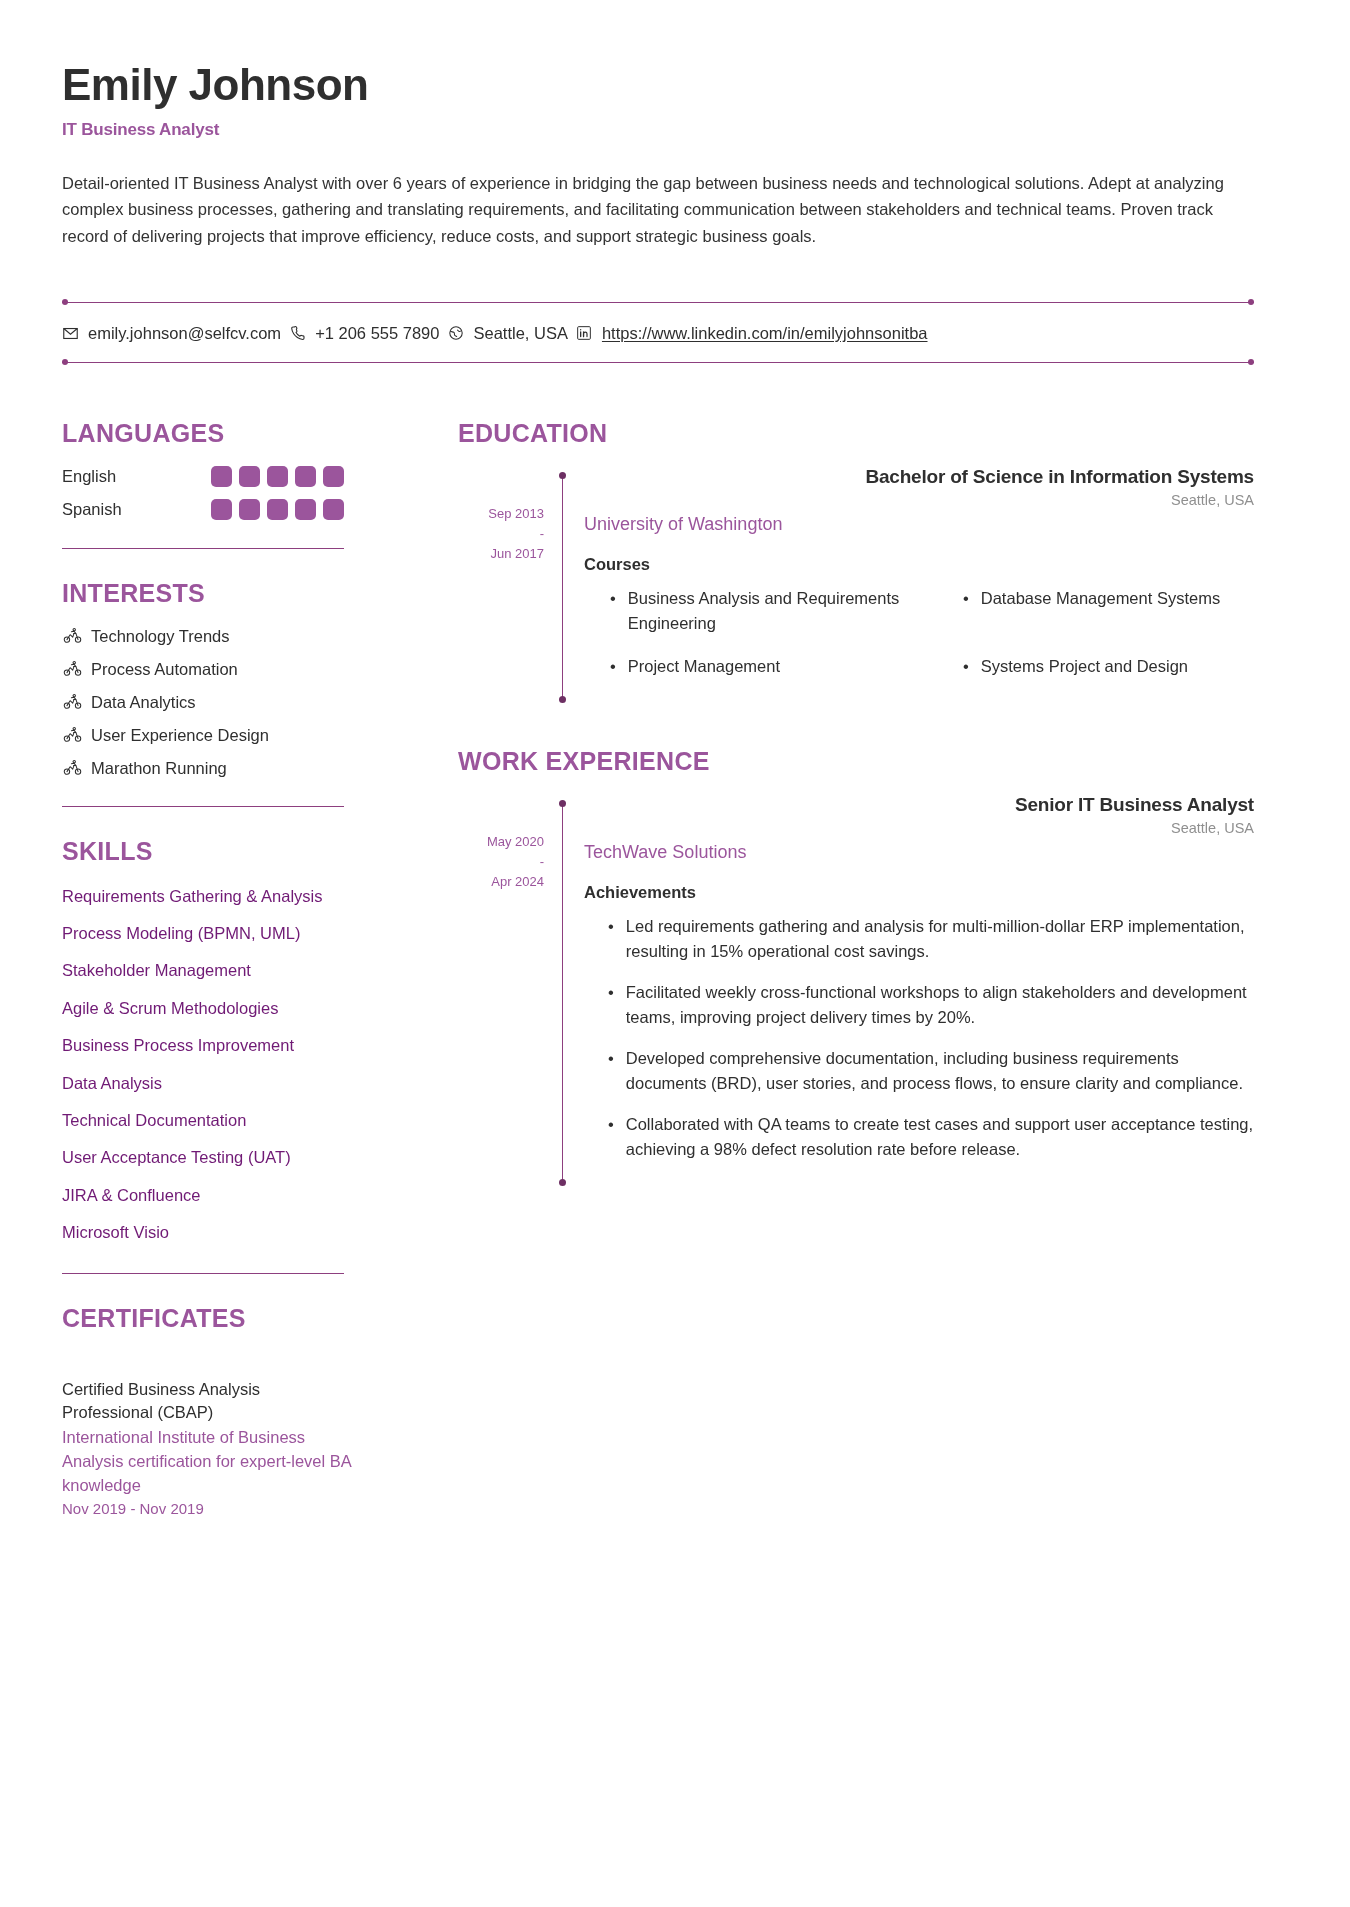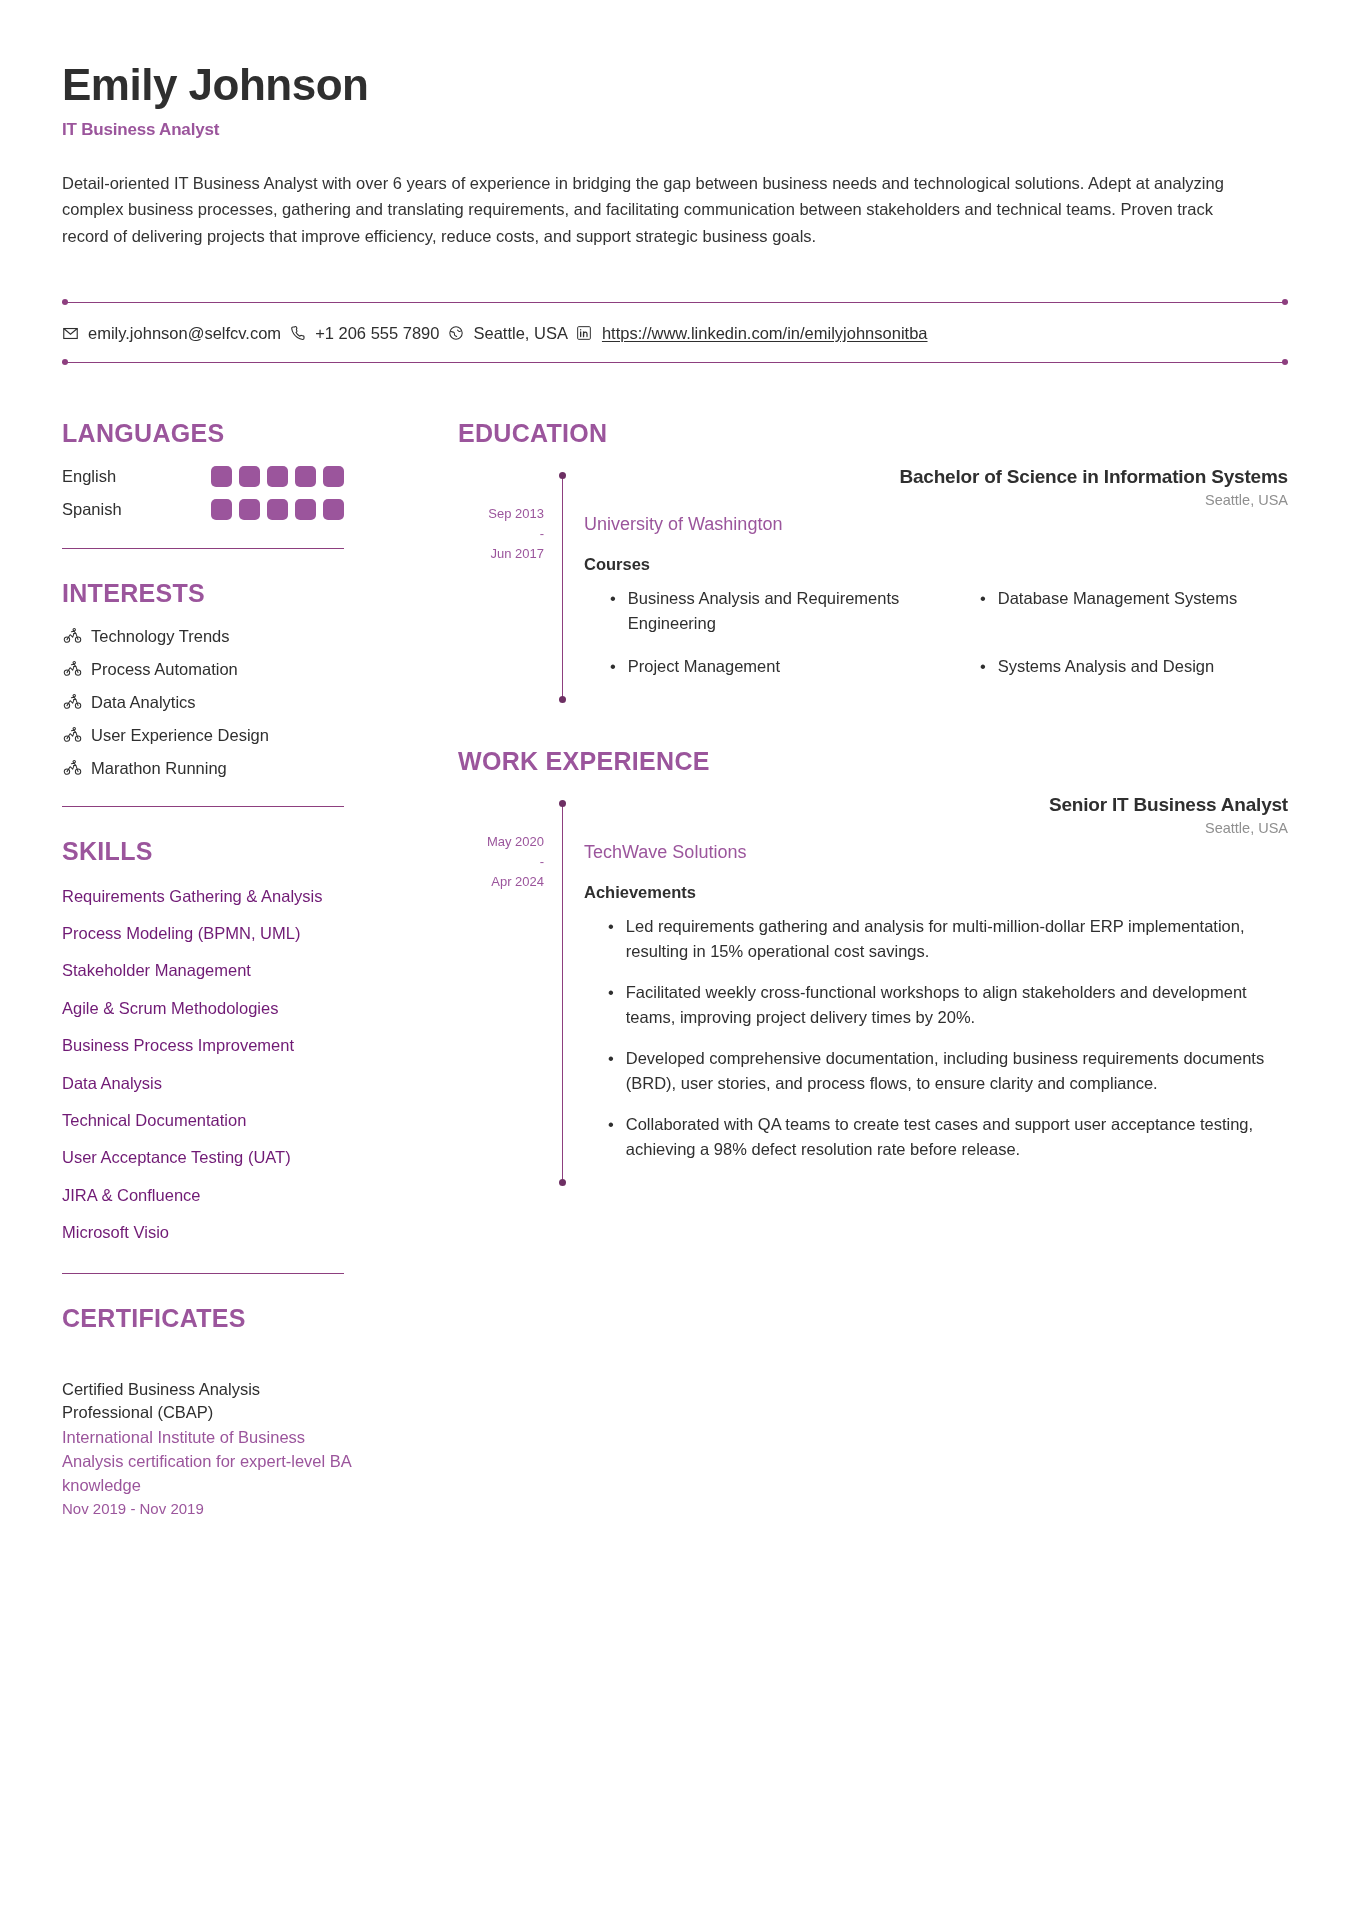--- a/index.html
+++ b/index.html
@@ -16,7 +16,7 @@
     position: relative;
     width: 1350px;
     height: 1907px;
-    padding: 52px 62px 0 62px;
+    padding: 52px 96px 0 62px;
     background: #ffffff;
   }
 

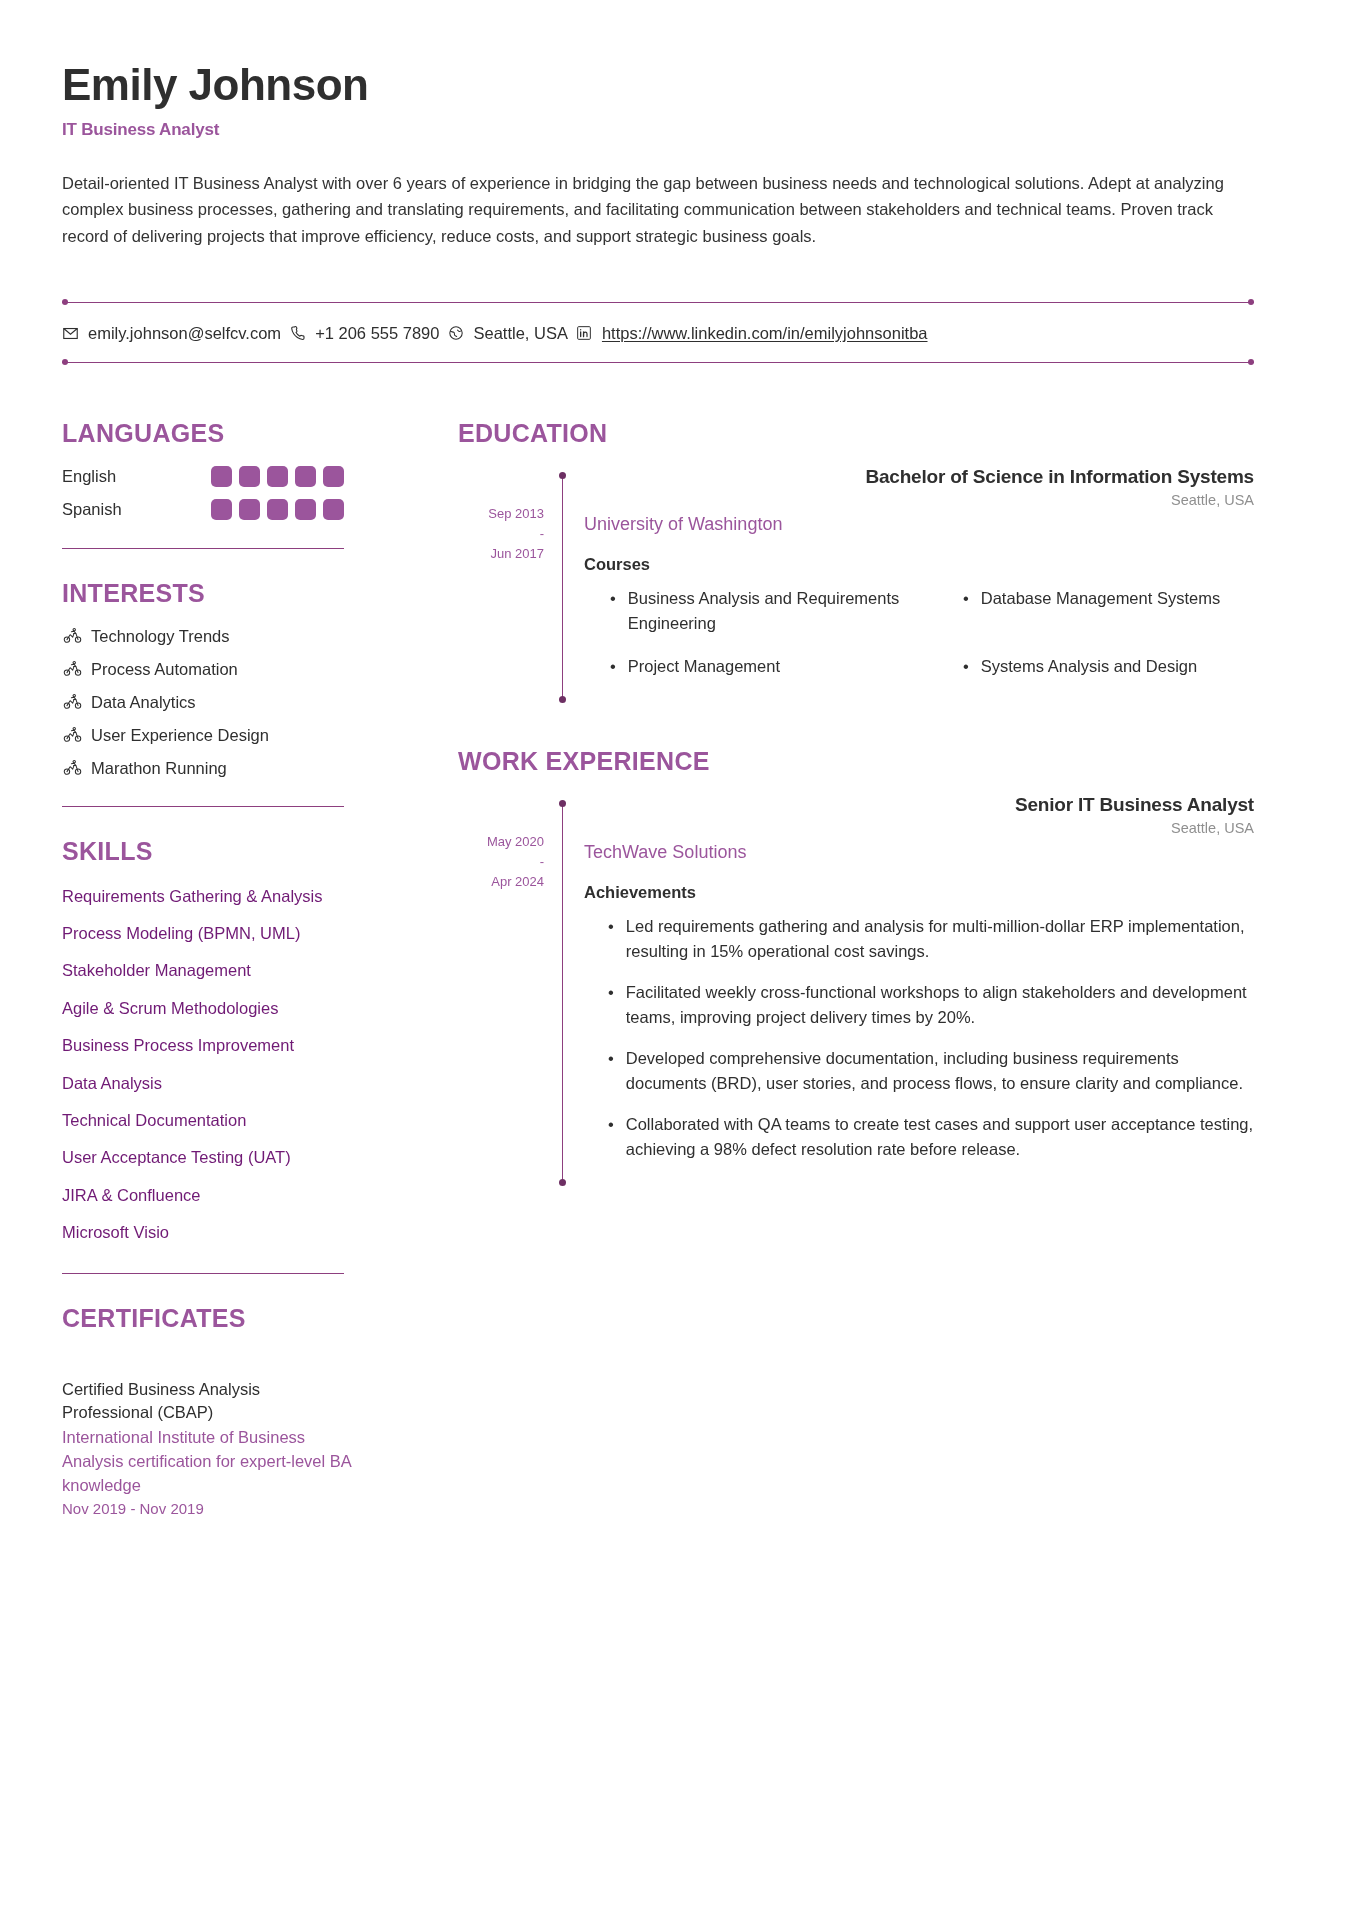--- a/index.html
+++ b/index.html
@@ -514,7 +514,7 @@
               </div>
               <div class="bullet">
                 <span class="bdot">•</span>
-                <span class="btext">Systems Analysis and Design</span>
+                <span class="btext">Systems Project and Design</span>
               </div>
             </div>
           </div>

